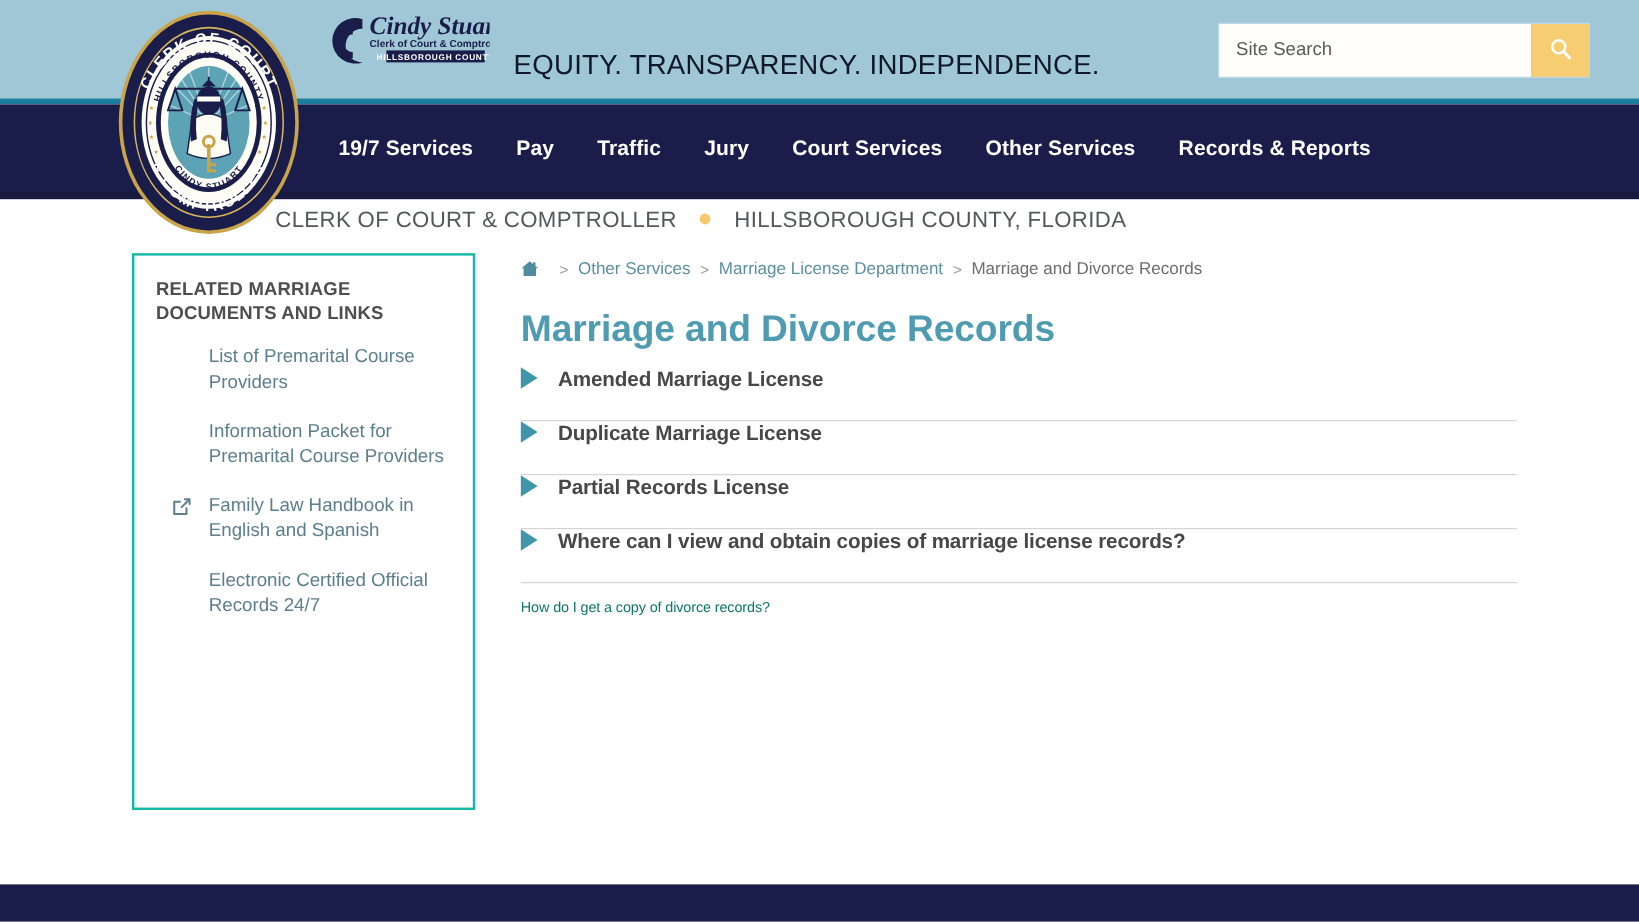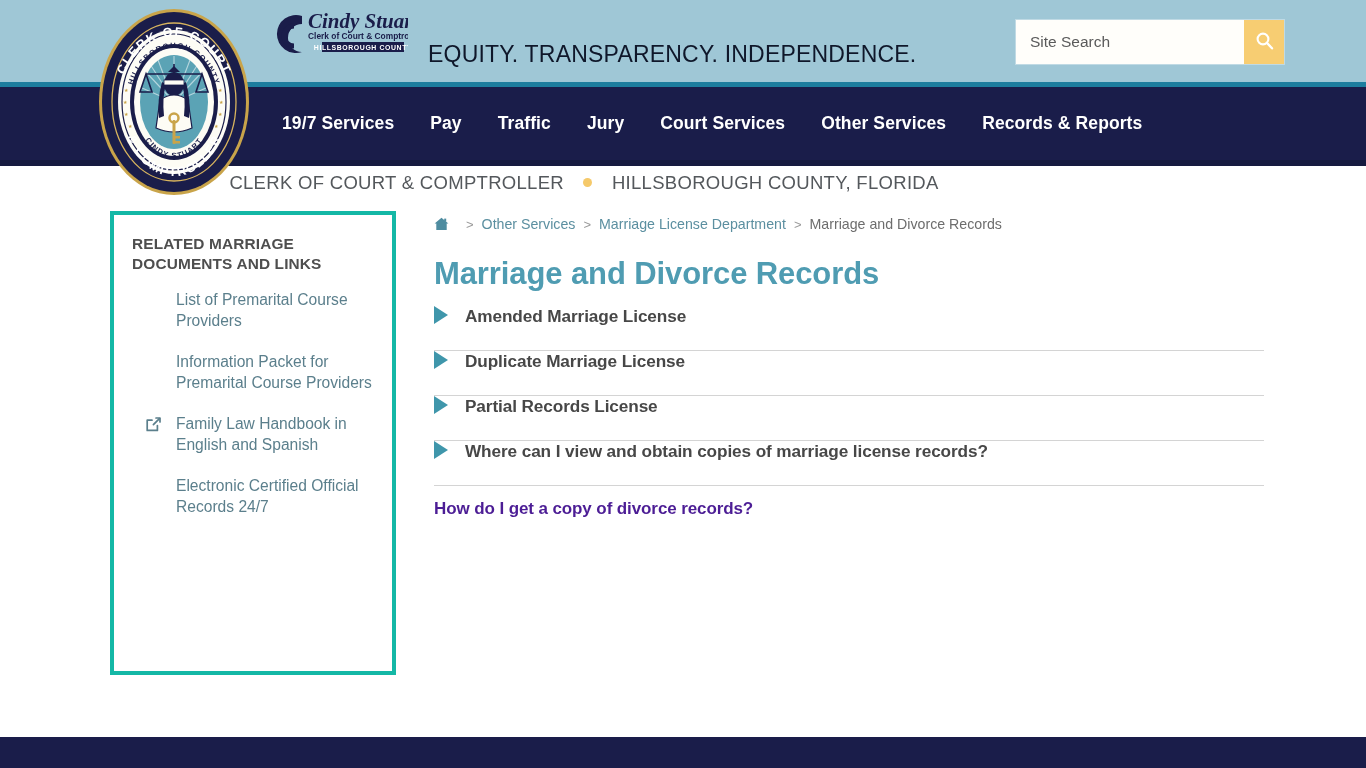--- a/index.html
+++ b/index.html
@@ -54,7 +54,7 @@
   
   .search-wrap {
     position: absolute; left: 1016px; top: 20px;
-    width: 268px; height: 44px;
+    width: 308px; height: 44px;
     display: flex;
     box-shadow: 0 0 0 1px rgba(255,255,255,.35);
   }

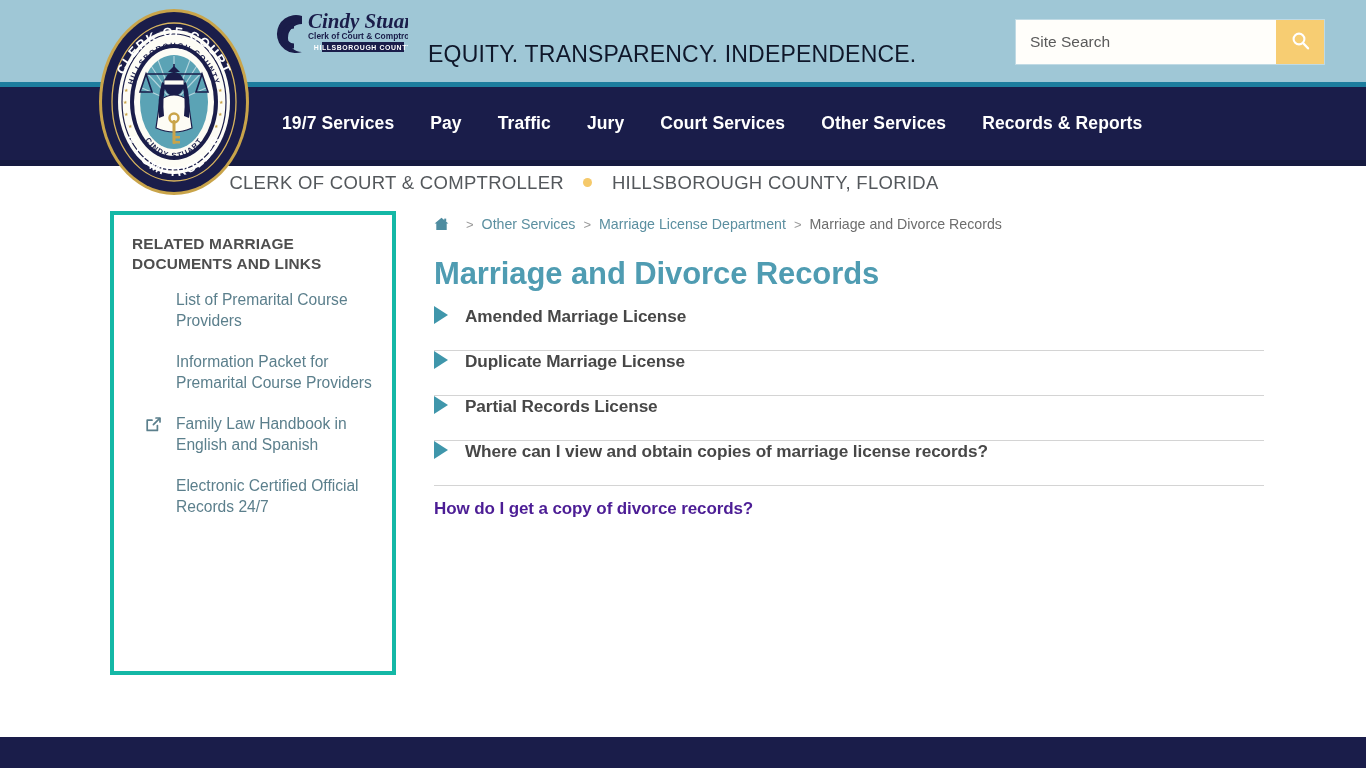--- a/index.html
+++ b/index.html
@@ -112,7 +112,7 @@
   .sidebar {
     position: absolute; left: 110px; top: 211px;
     width: 286px; height: 464px;
-    border: 4px solid #14b8a6;
+    border: 2px solid #14b8a6;
     background: #ffffff;
     padding: 19px 18px 18px 18px;
   }

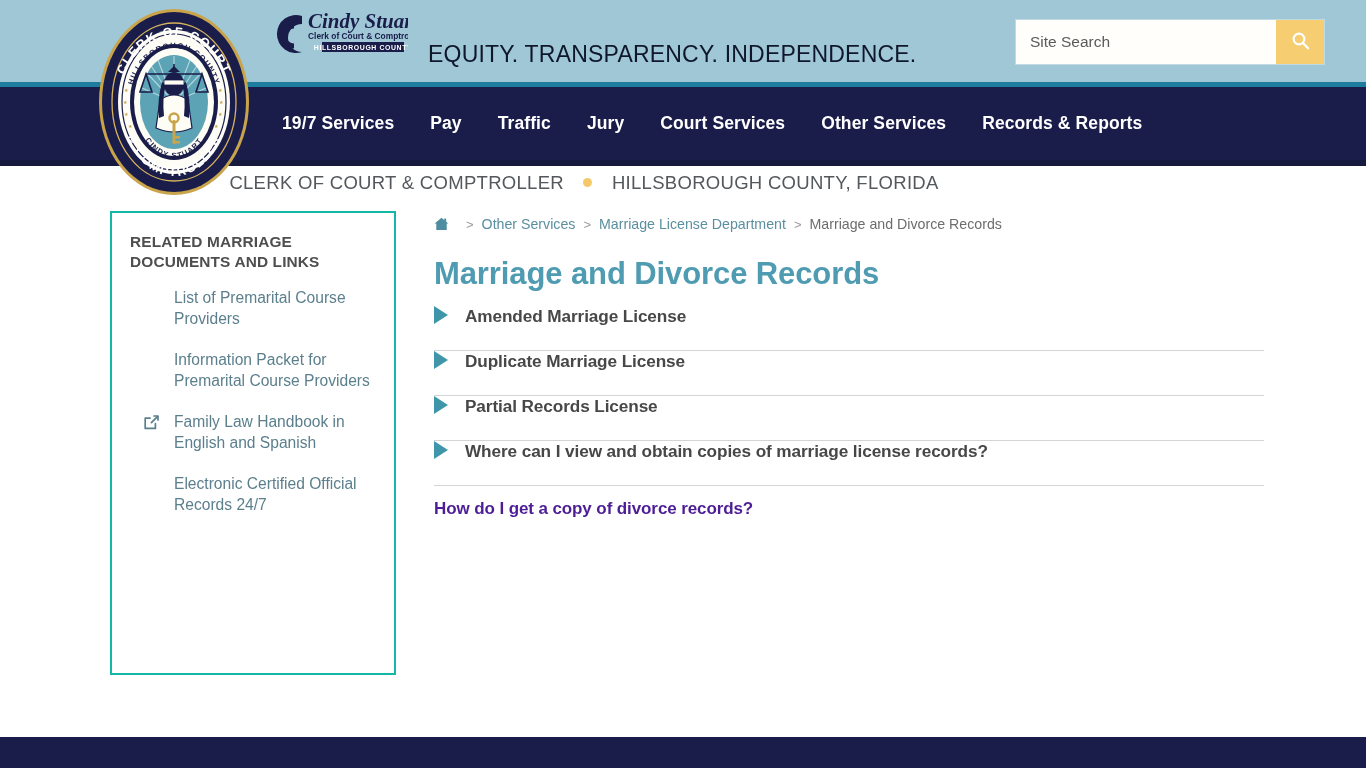--- a/index.html
+++ b/index.html
@@ -182,8 +182,8 @@
   .divorce-link {
     display: block;
     margin-top: 13px;
-    font-size: 17px; font-weight: bold;
-    color: #4c1d95;
+    font-size: 12px; font-weight: normal;
+    color: #0f766e;
     text-decoration: none;
     cursor: pointer;
     letter-spacing: -.1px;

